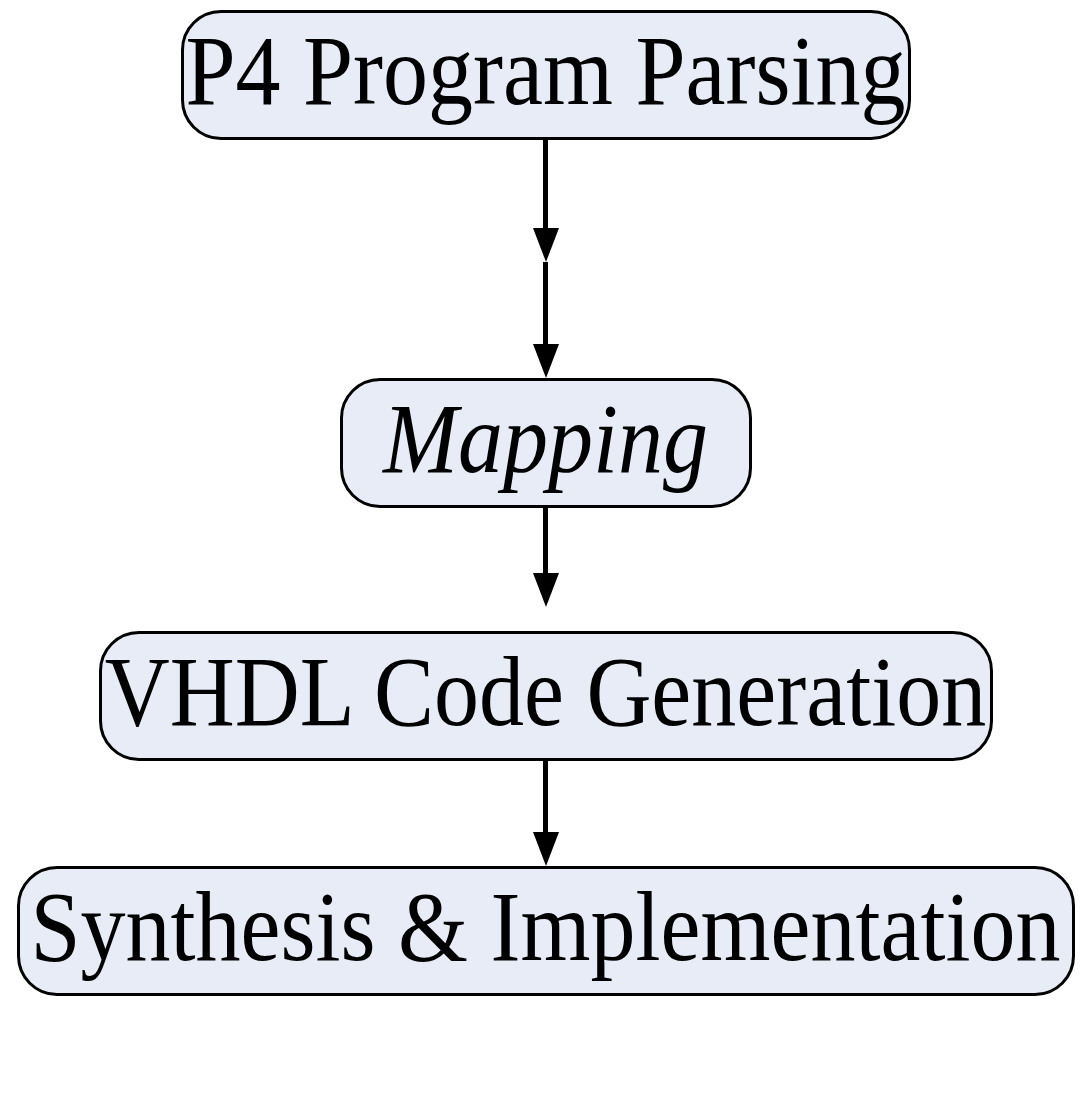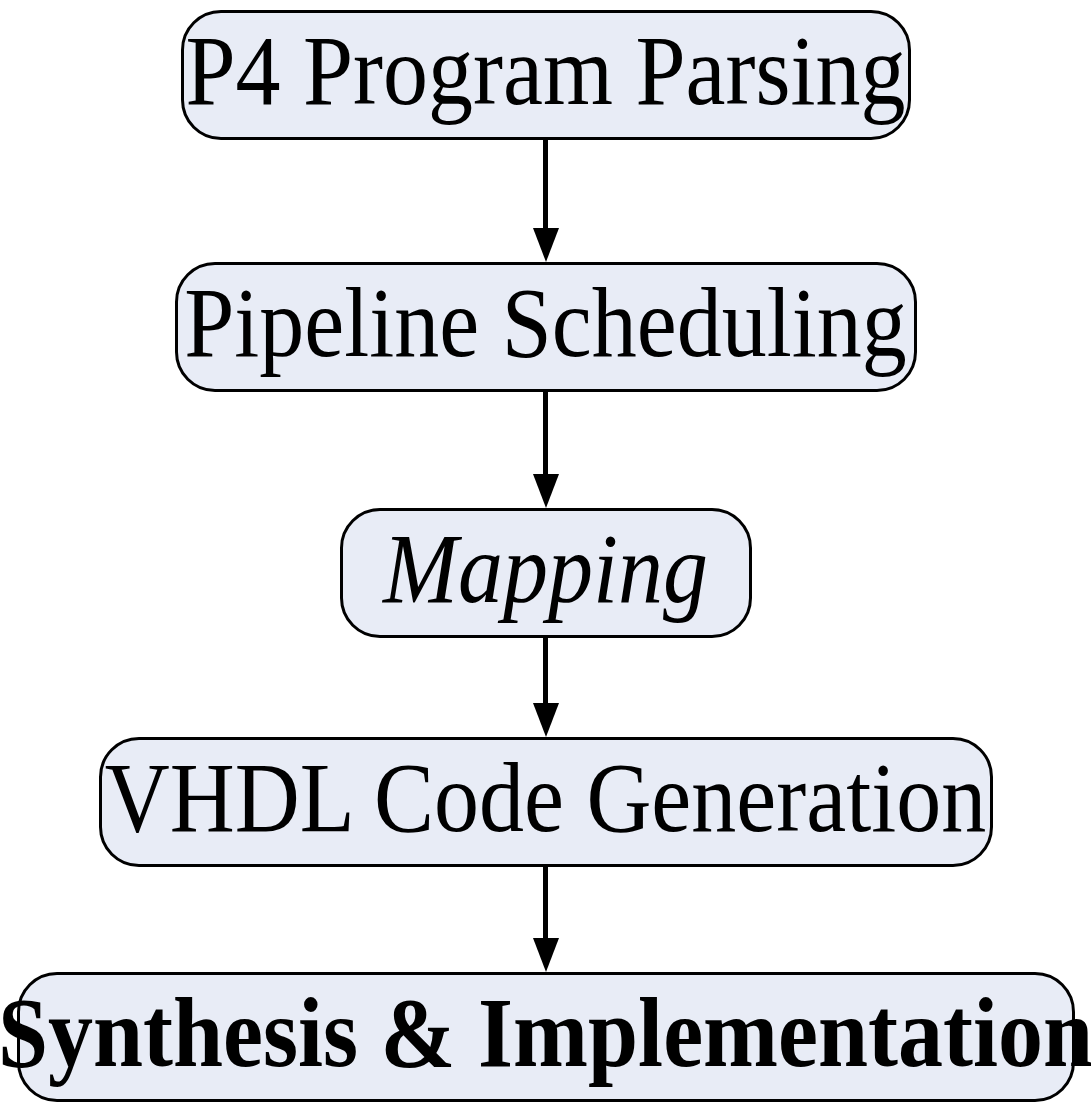--- a/index.html
+++ b/index.html
@@ -89,9 +89,6 @@
       <div class="head"></div>
     </div>
 
-    <div class="node node-2">
-      <span class="label">Pipeline Scheduling</span>
-    </div>
 
     <div class="arrow arrow-2">
       <div class="shaft"></div>

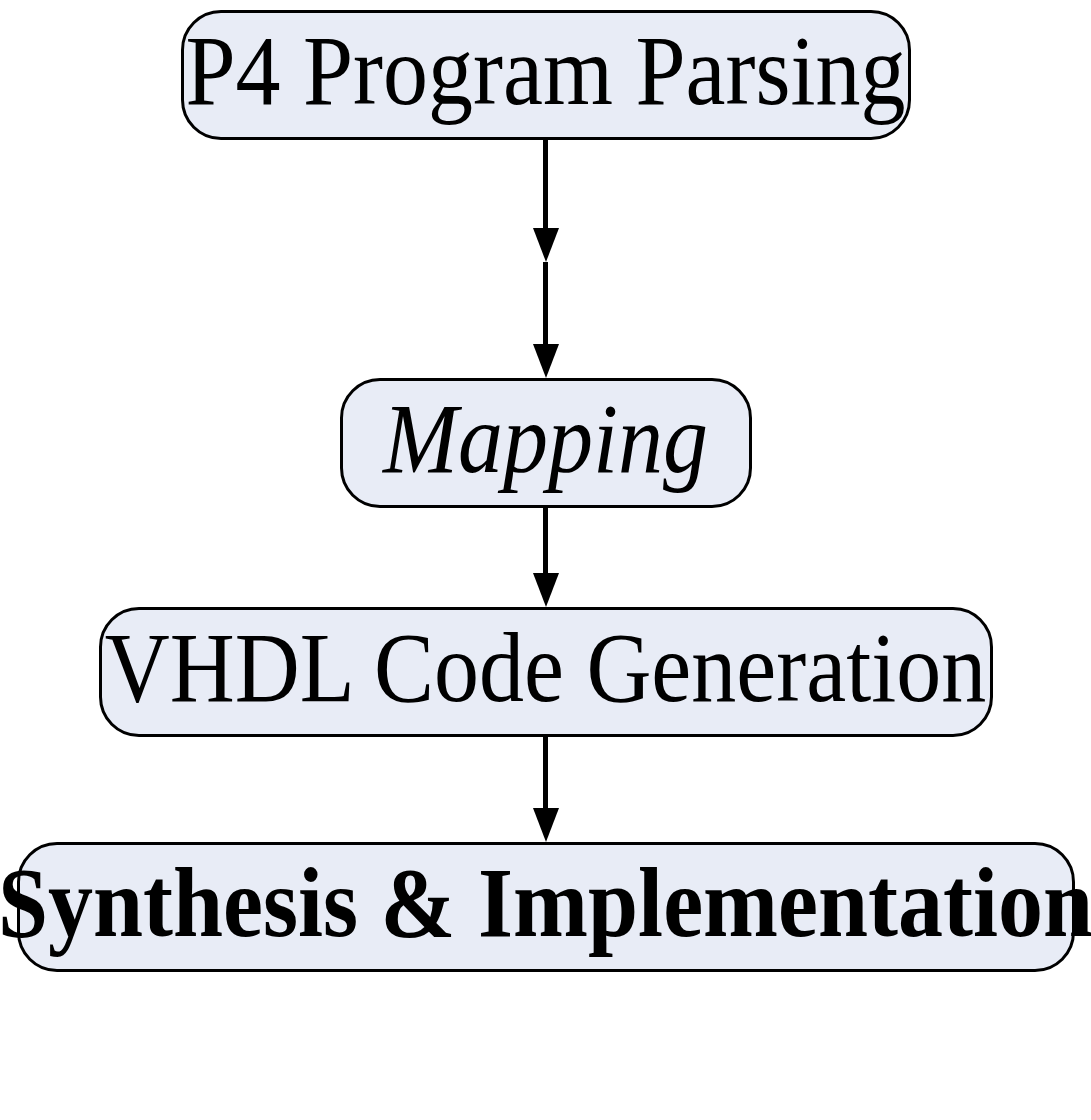--- a/index.html
+++ b/index.html
@@ -48,7 +48,7 @@
   .node-1 { width: 730px; margin-top: 10px; }
   .node-2 { width: 742px; }
   .node-3 { width: 412px; font-style: italic; }
-  .node-4 { width: 894px; }
+  .node-4 { width: 894px; margin-top: 24px; }
   .node-5 { width: 1058px; font-weight: bold; }
 
   .arrow {

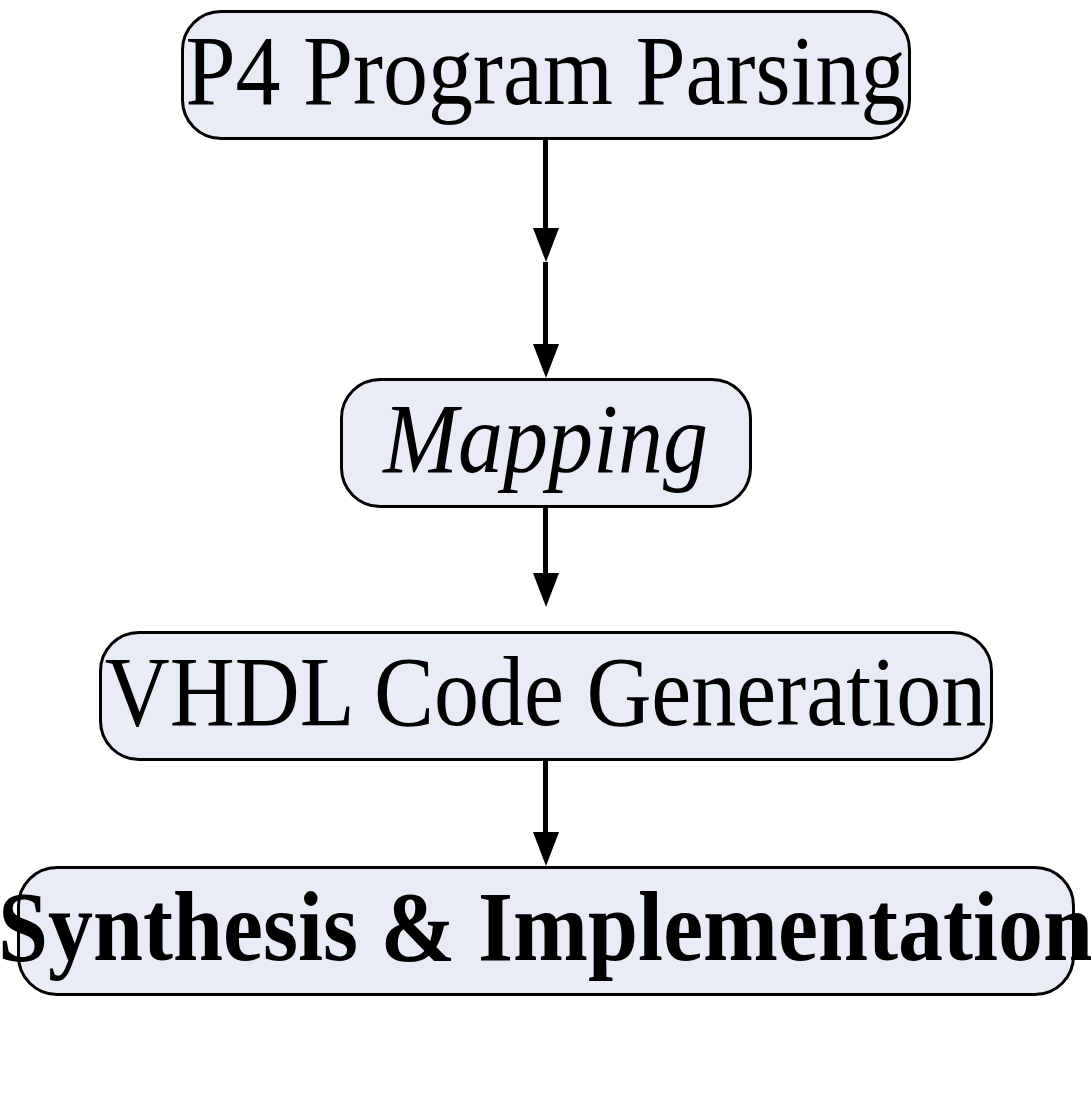--- a/index.html
+++ b/index.html
@@ -49,7 +49,7 @@
   .node-2 { width: 742px; }
   .node-3 { width: 412px; font-style: italic; }
   .node-4 { width: 894px; margin-top: 24px; }
-  .node-5 { width: 1058px; font-weight: bold; }
+  .node-5 { width: 1058px; }
 
   .arrow {
     flex: 0 0 auto;

